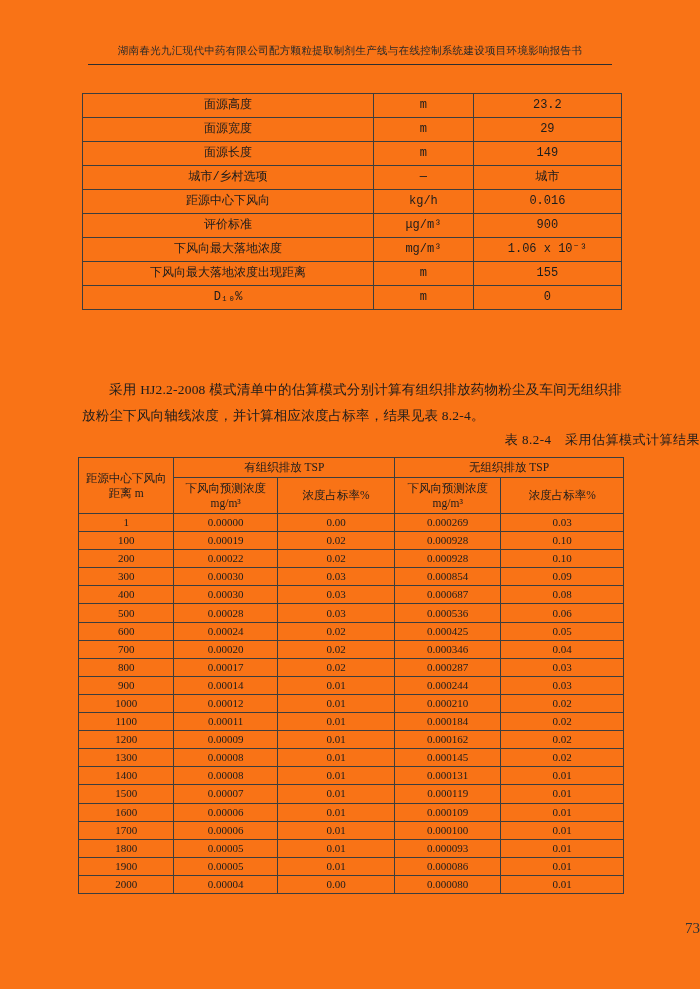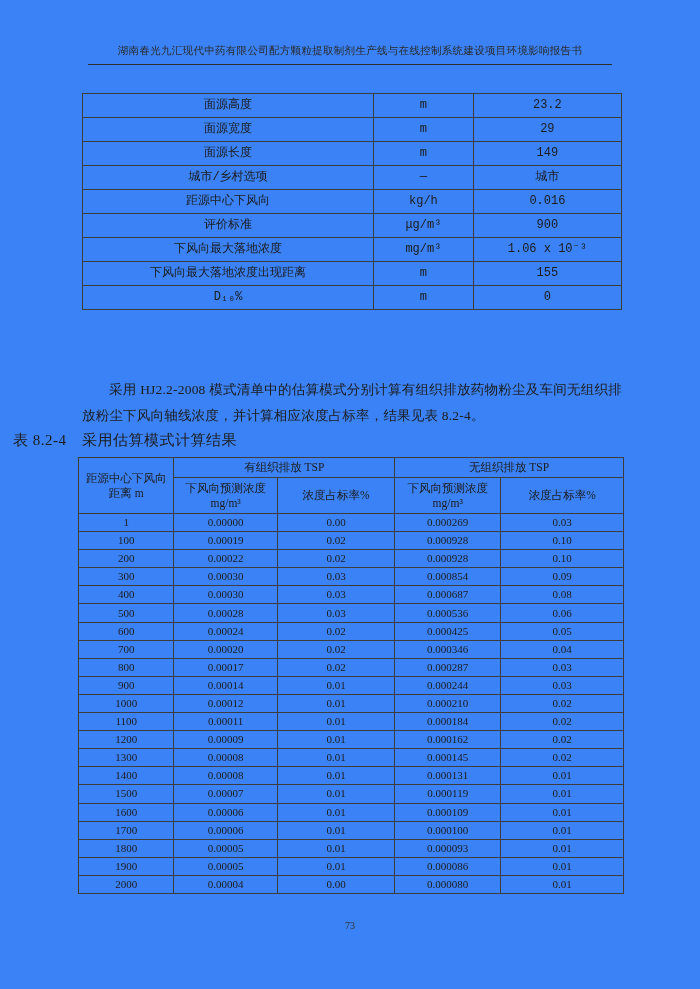--- a/index.html
+++ b/index.html
@@ -8,7 +8,7 @@
     position:relative;
     width:700px; height:989px;
     margin:0 auto;
-    background:#3b82f6;
+    background:#f97316;
     color:#1c1c1c;
     font-family:"Liberation Serif","DejaVu Serif",serif;
     overflow:hidden;

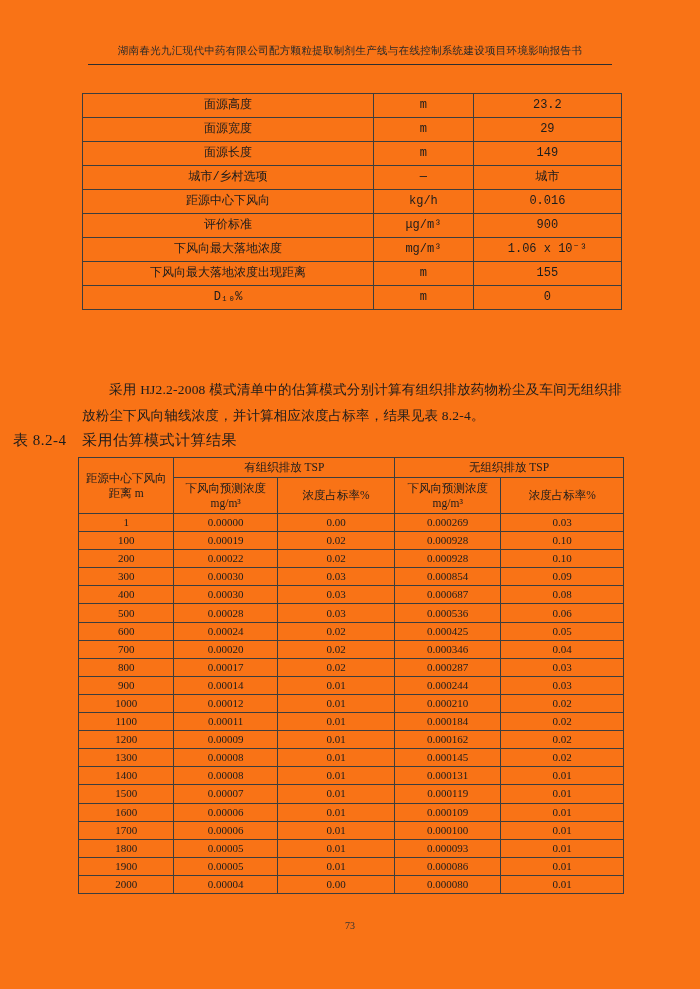--- a/index.html
+++ b/index.html
@@ -60,8 +60,8 @@
   }
   .table-caption {
     position:absolute; top:431px; left:0; right:0;
-    text-align:left;
-    font-size:15px;
+    text-align:right;
+    font-size:13px;
     letter-spacing:0.5px;
     margin-left:13px;
   }

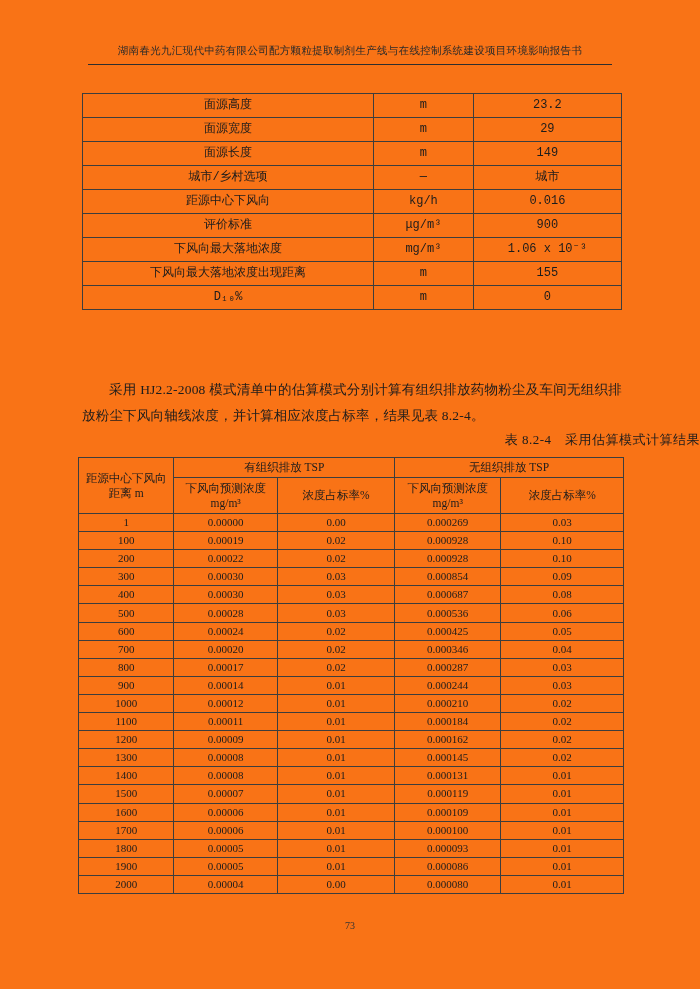--- a/index.html
+++ b/index.html
@@ -90,8 +90,8 @@
   }
   .page-number {
     position:absolute; top:920px; left:0; right:0;
-    text-align:center;
-    font-size:10px;
+    text-align:right;
+    font-size:15px;
     color:#333;
   }
 </style>

